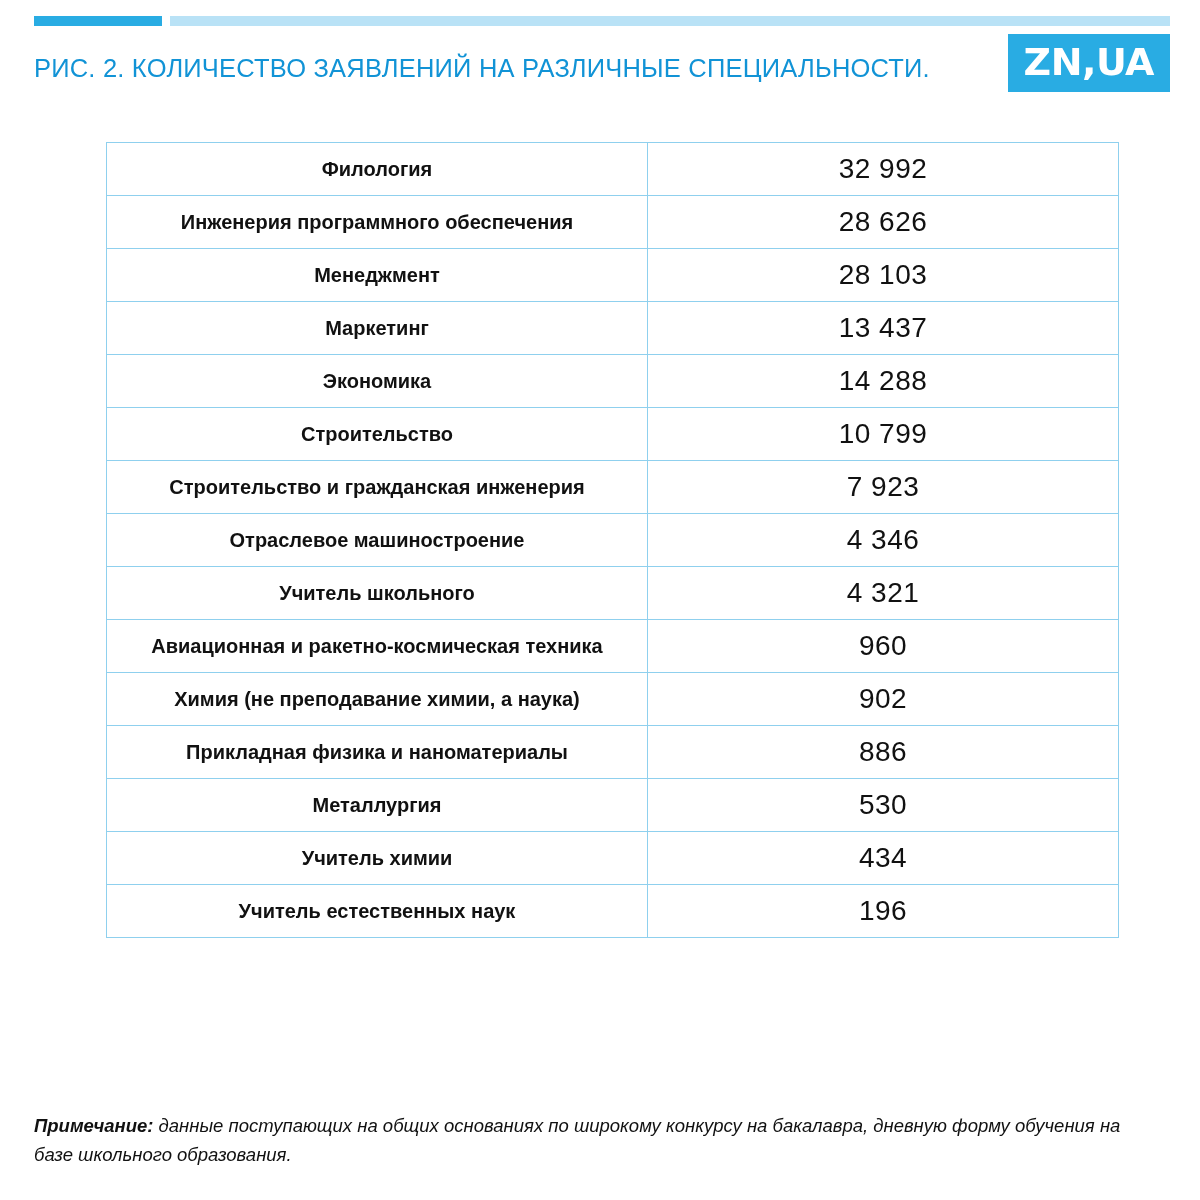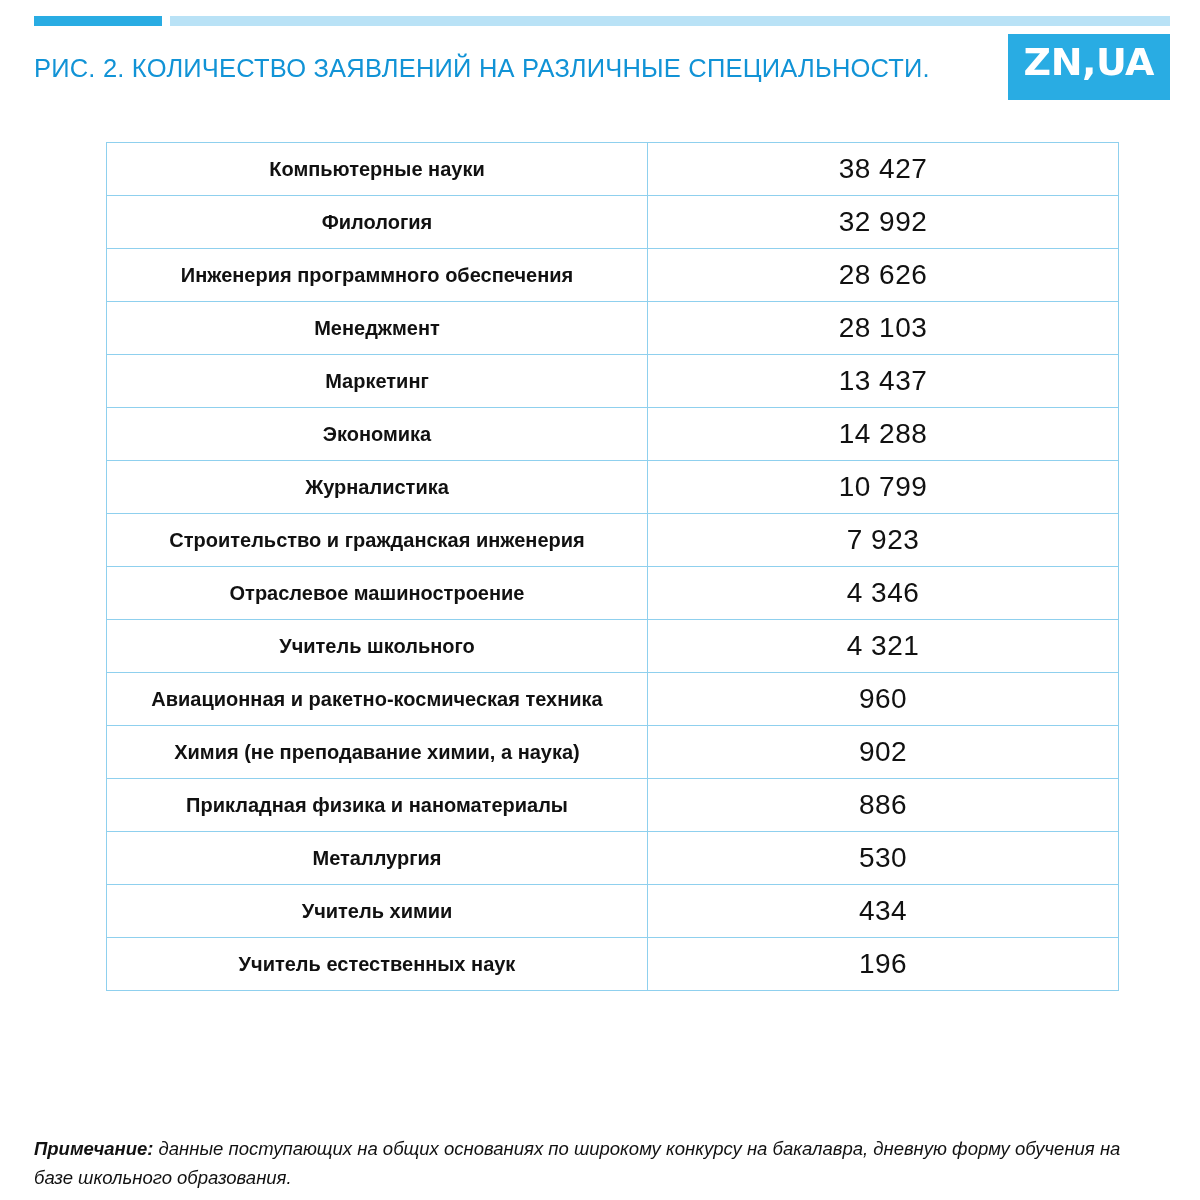--- a/index.html
+++ b/index.html
@@ -68,7 +68,7 @@
     font-size: 38px;
     font-weight: bold;
     letter-spacing: -0.5px;
-    padding: 9px 16px 19px 16px;
+    padding: 9px 16px 11px 16px;
     line-height: 1;
     font-family: "DejaVu Sans", sans-serif;
   }

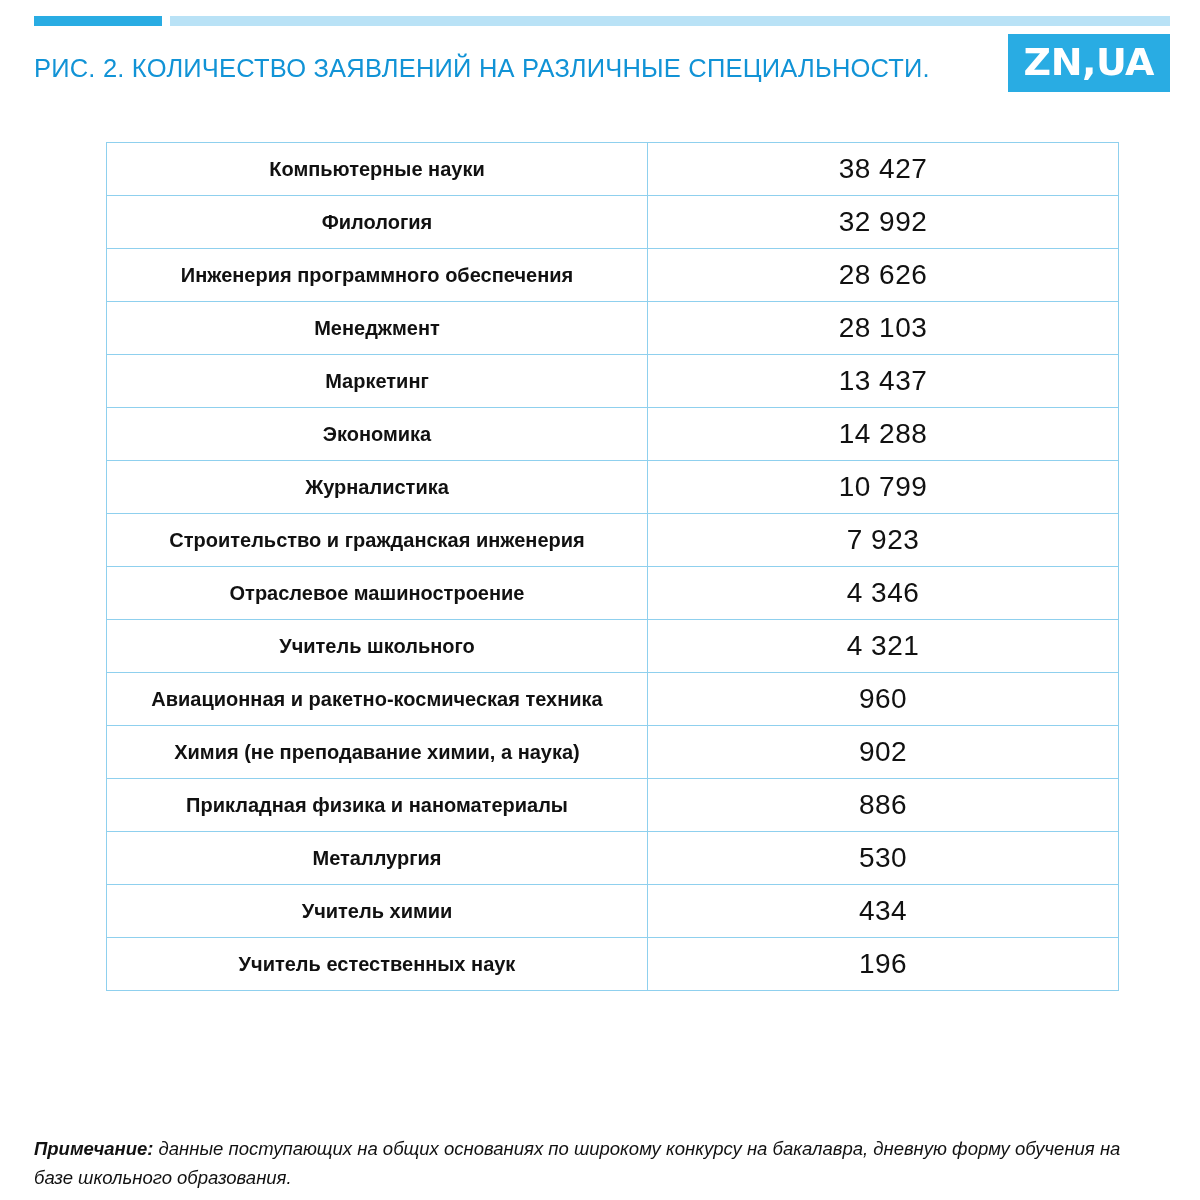--- a/index.html
+++ b/index.html
@@ -141,10 +141,6 @@
   <table class="data">
     <tbody>
       <tr>
-        <td class="label">Компьютерные науки</td>
-        <td class="value">38 427</td>
-      </tr>
-      <tr>
         <td class="label">Филология</td>
         <td class="value">32 992</td>
       </tr>

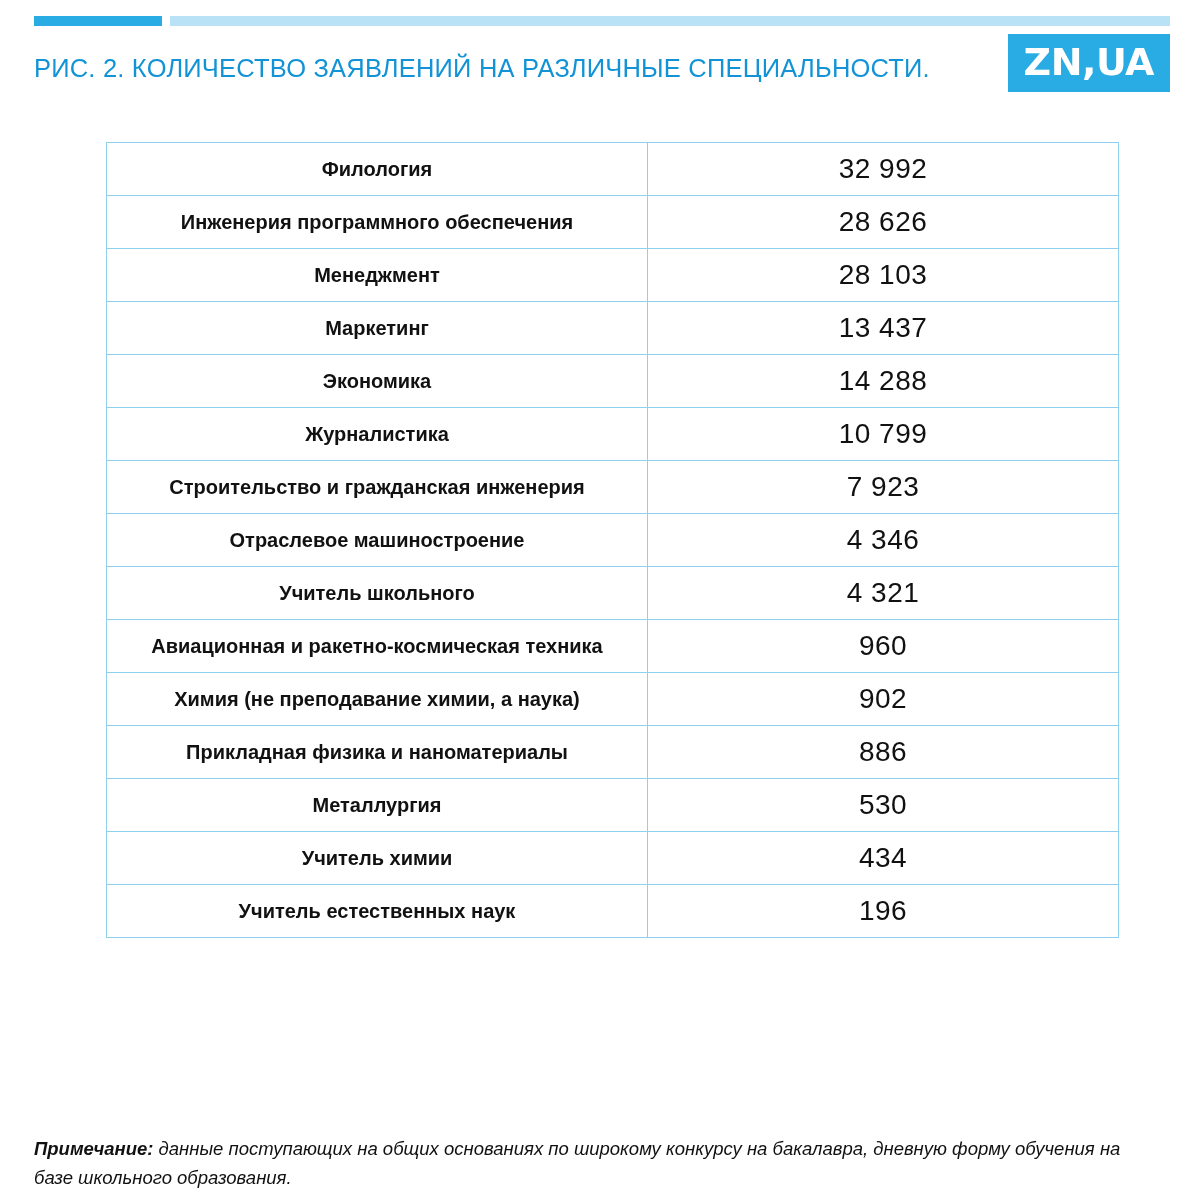--- a/index.html
+++ b/index.html
@@ -161,7 +161,7 @@
         <td class="value">14 288</td>
       </tr>
       <tr>
-        <td class="label">Журналистика</td>
+        <td class="label">Строительство</td>
         <td class="value">10 799</td>
       </tr>
       <tr>

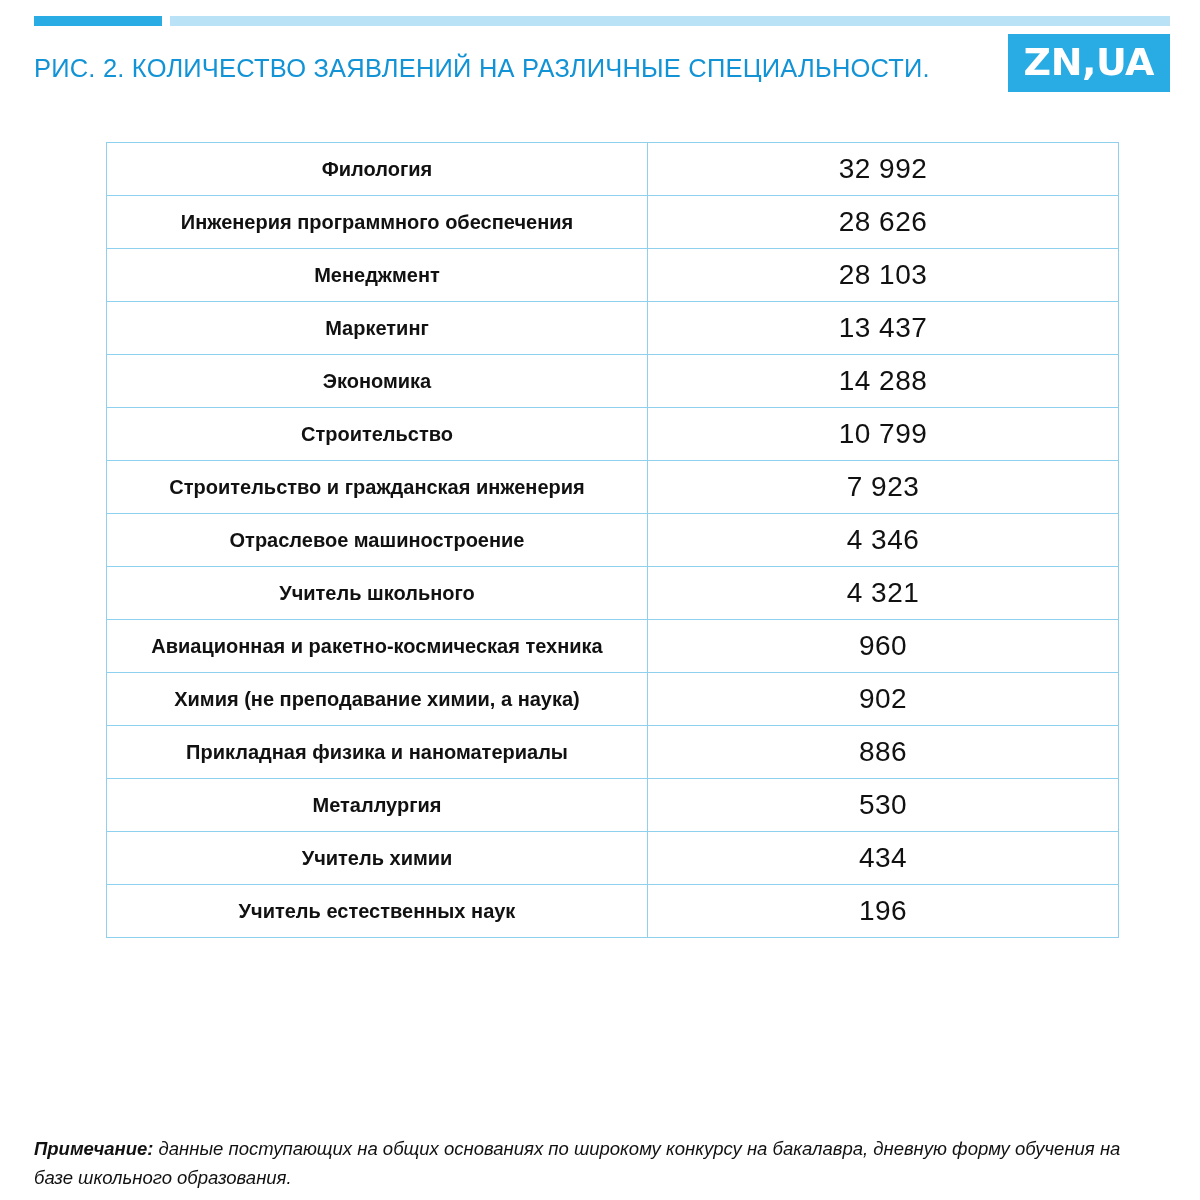--- a/index.html
+++ b/index.html
@@ -112,7 +112,7 @@
   .note {
     position: absolute;
     left: 34px;
-    top: 1135px;
+    top: 1112px;
     width: 1130px;
     font-size: 18.5px;
     font-style: italic;

